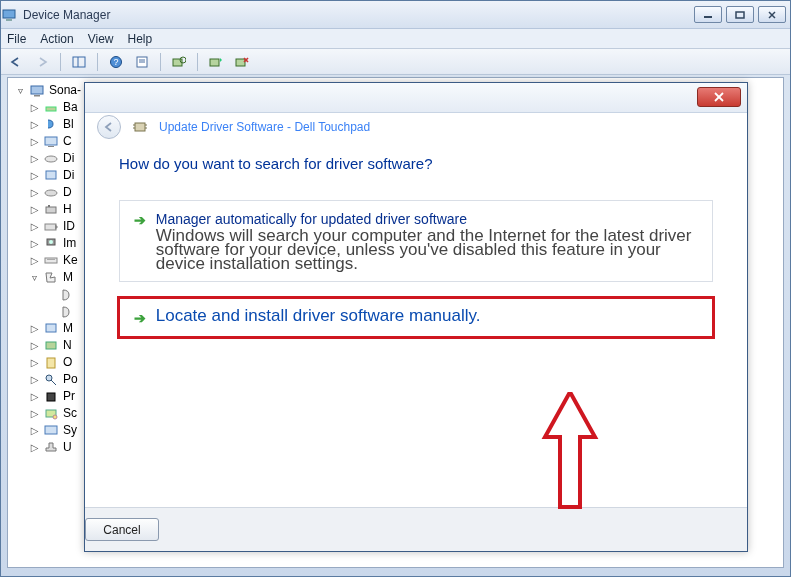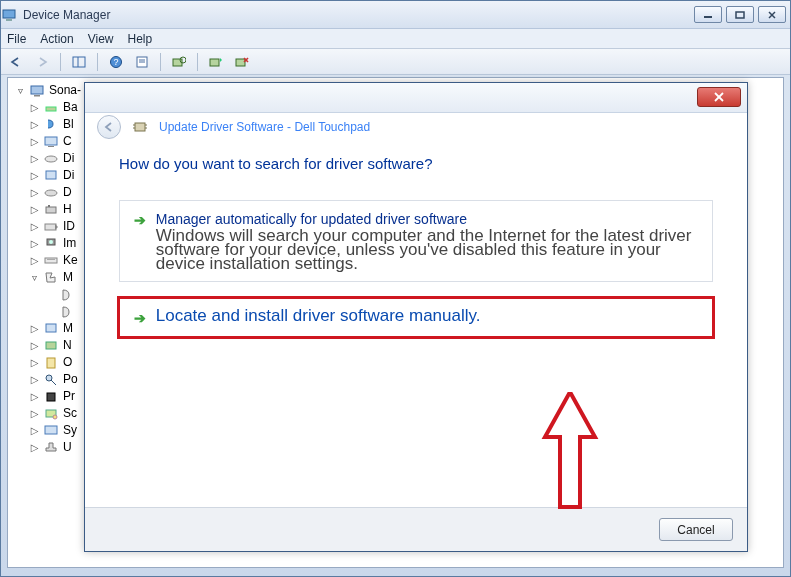--- a/index.html
+++ b/index.html
@@ -205,7 +205,6 @@
     background: #eef1f5;
     border-top: 1px solid #d0d7e1;
     display: flex;
-    justify-content: flex-end;
     align-items: center;
     padding-right: 14px;
   }

